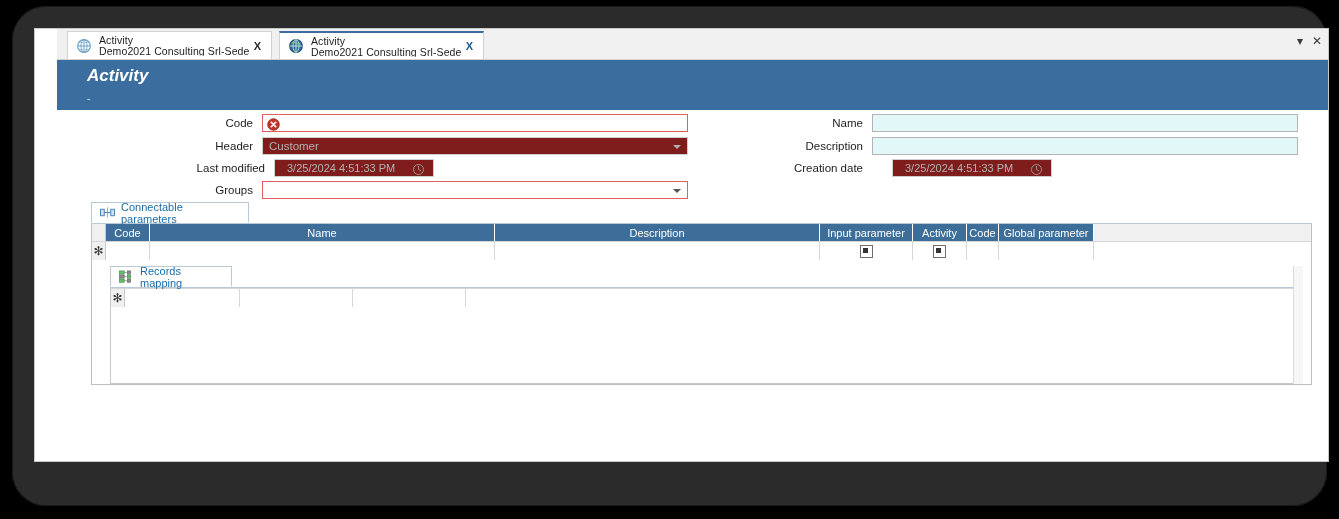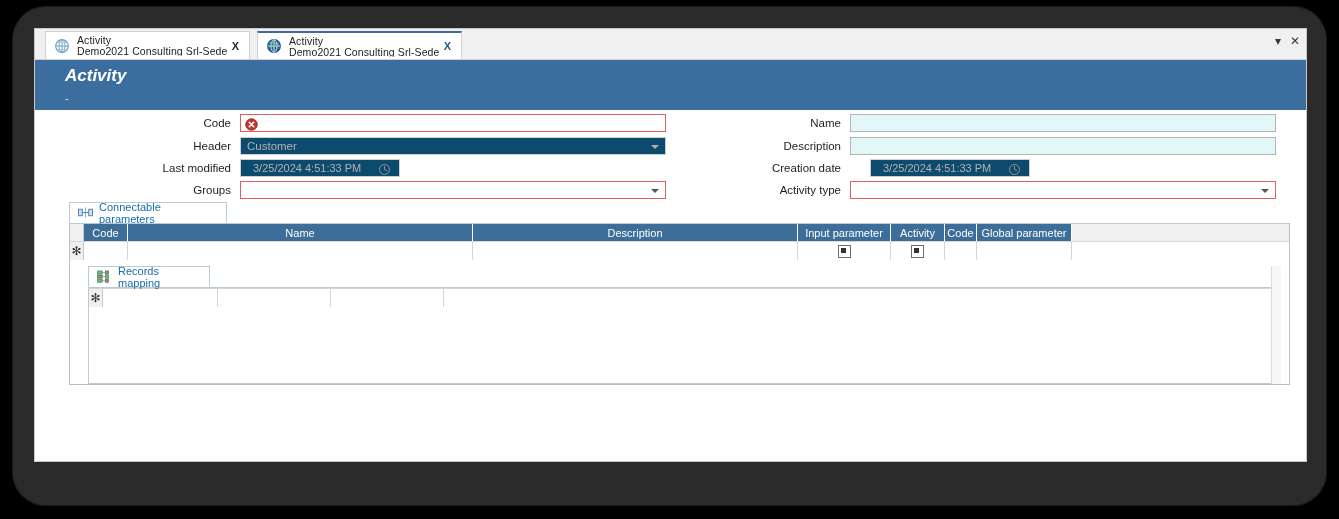--- a/index.html
+++ b/index.html
@@ -34,6 +34,7 @@
     background: #ffffff;
     border: 1px solid #c8c8c8;
     overflow: hidden;
+    padding-left: 22px;
   }
 
   

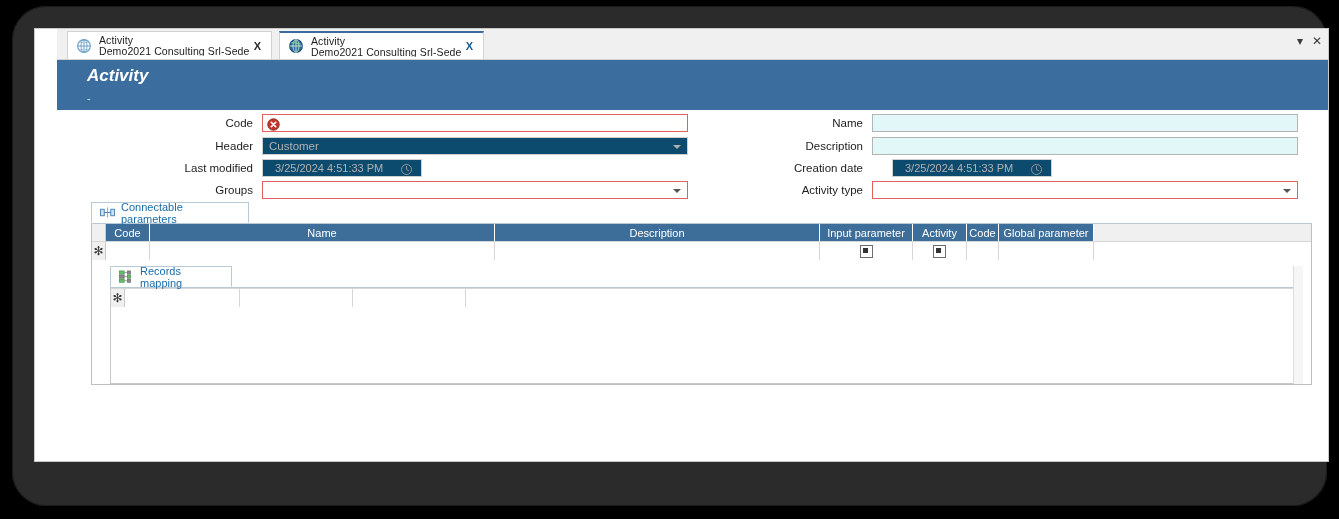--- a/index.html
+++ b/index.html
@@ -165,7 +165,7 @@
     border: 1px solid #b4b4b4;
   }
   .inp-readonly {
-    background: #0c4a6e;
+    background: #7f1d1d;
     border: 1px solid #cfcfcf;
     color: #a0a0a0;
   }

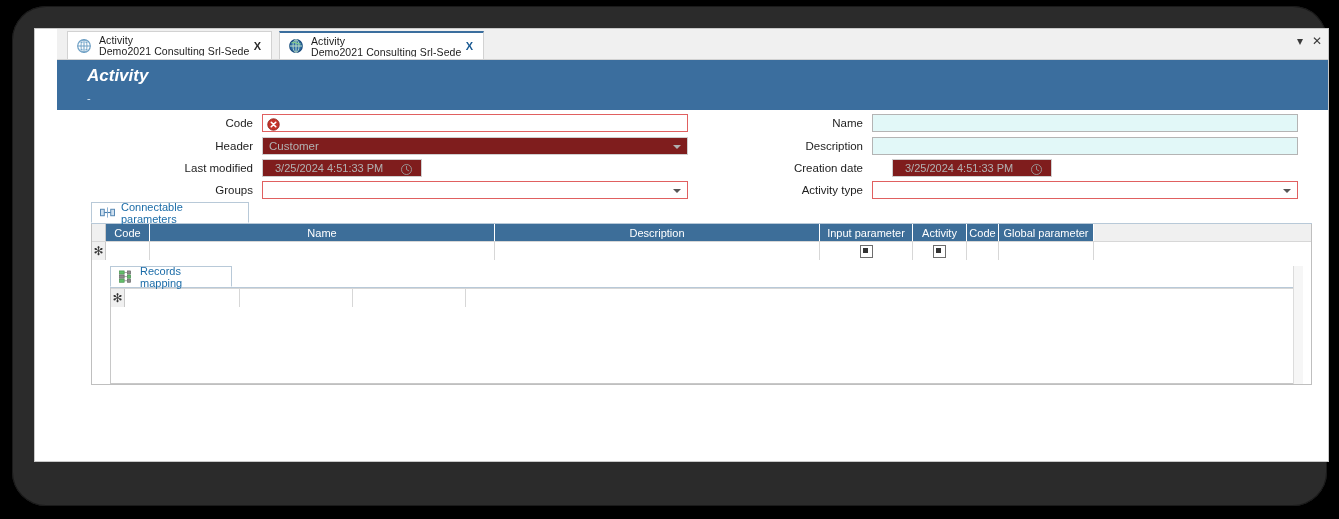--- a/index.html
+++ b/index.html
@@ -410,7 +410,7 @@
         </div>
       </div>
 
-      <div class="frow" style="left:70px; top:48px;">
+      <div class="frow" style="left:82px; top:48px;">
         <div class="flabel" style="width:126px;">Last modified</div>
         <div class="fctl inp-readonly" style="width:160px;">
           <span class="ro-text">3/25/2024 4:51:33 PM</span>

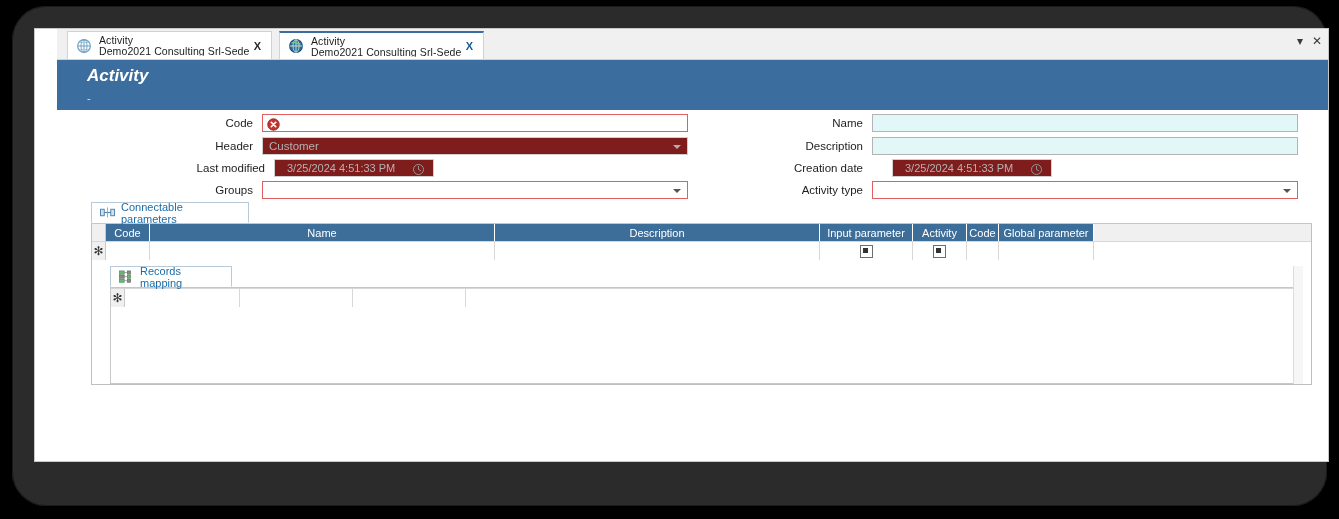--- a/index.html
+++ b/index.html
@@ -453,12 +453,6 @@
         </div>
       </div>
 
-      <div class="frow" style="left:690px; top:70px;">
-        <div class="flabel" style="width:116px;">Activity type</div>
-        <div class="fctl inp-error" style="width:426px;">
-          <span class="caret"></span>
-        </div>
-      </div>
     </div>
 
     <div id="panel1">

